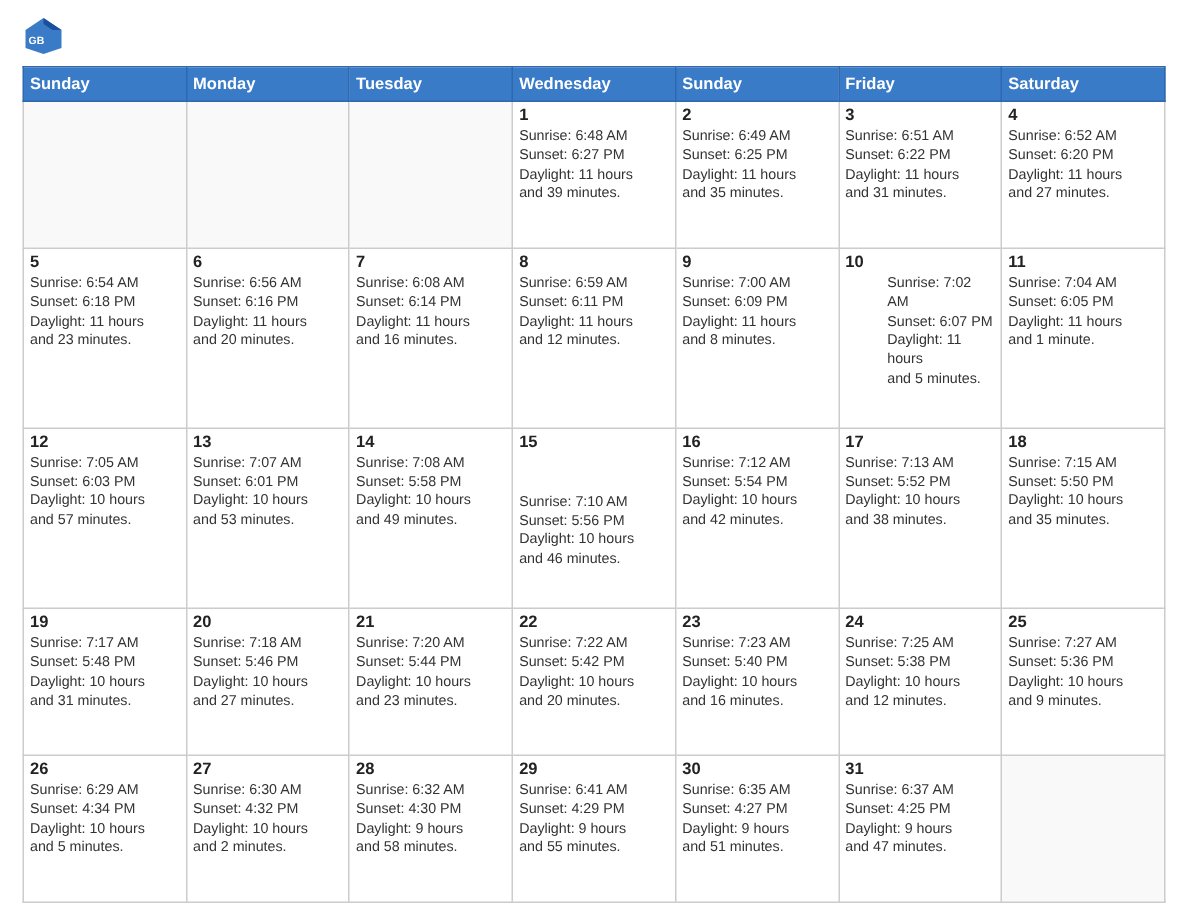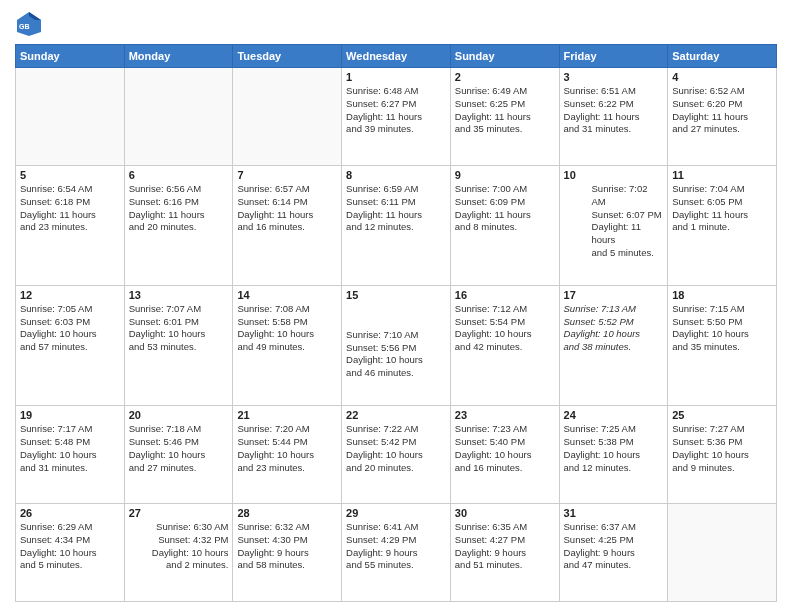--- a/index.html
+++ b/index.html
@@ -181,7 +181,7 @@
           </td>
           <td>
             <div class="day-number">7</div>
-            <div class="day-info" style="white-space: pre-line;">Sunrise: 6:57 AM
+            <div class="day-info" style="white-space: pre-line;">Sunrise: 6:08 AM
 Sunset: 6:14 PM
 Daylight: 11 hours
 and 16 minutes.</div>

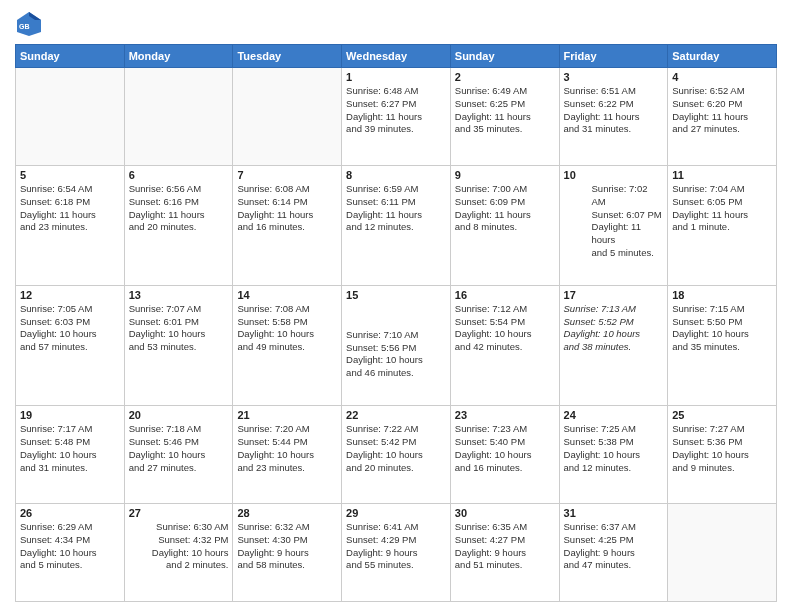--- a/index.html
+++ b/index.html
@@ -253,7 +253,7 @@
           </td>
           <td>
             <div class="day-number">17</div>
-            <div class="day-info" style="white-space: pre-line; font-style: italic;">Sunrise: 7:13 AM
+            <div class="day-info" style="white-space: pre-line;">Sunrise: 7:13 AM
 Sunset: 5:52 PM
 Daylight: 10 hours
 and 38 minutes.</div>

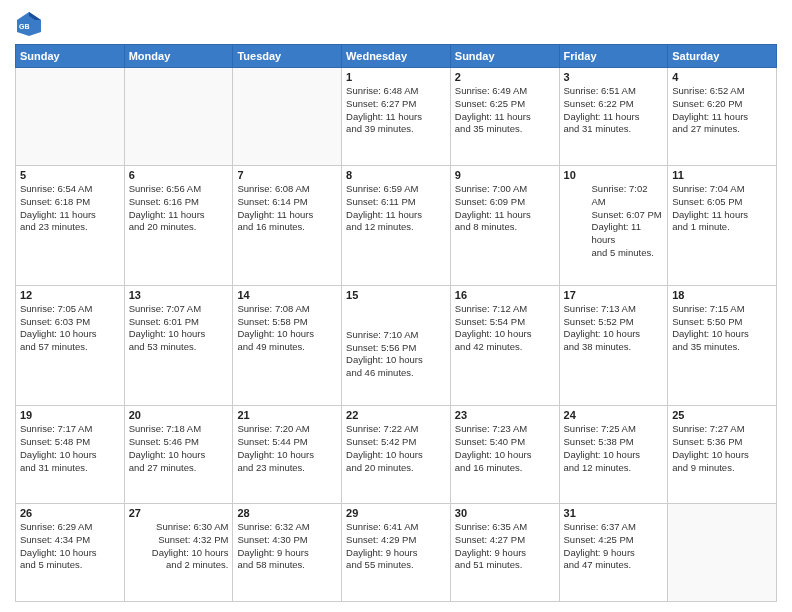--- a/index.html
+++ b/index.html
@@ -327,7 +327,7 @@
           </td>
           <td>
             <div class="day-number">27</div>
-            <div class="day-info" style="white-space: pre-line; text-align: right;">Sunrise: 6:30 AM
+            <div class="day-info" style="white-space: pre-line;">Sunrise: 6:30 AM
 Sunset: 4:32 PM
 Daylight: 10 hours
 and 2 minutes.</div>

